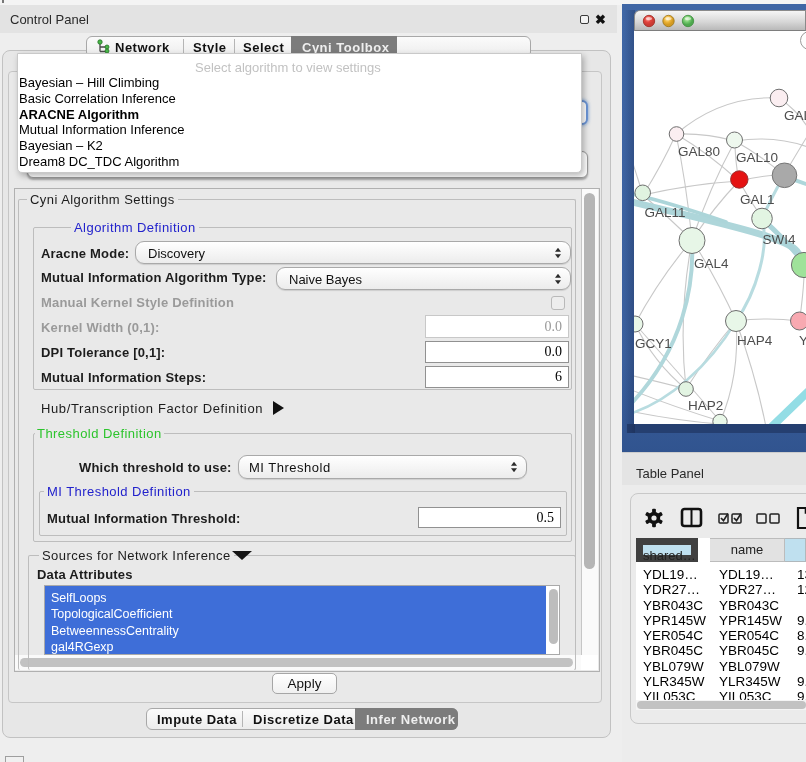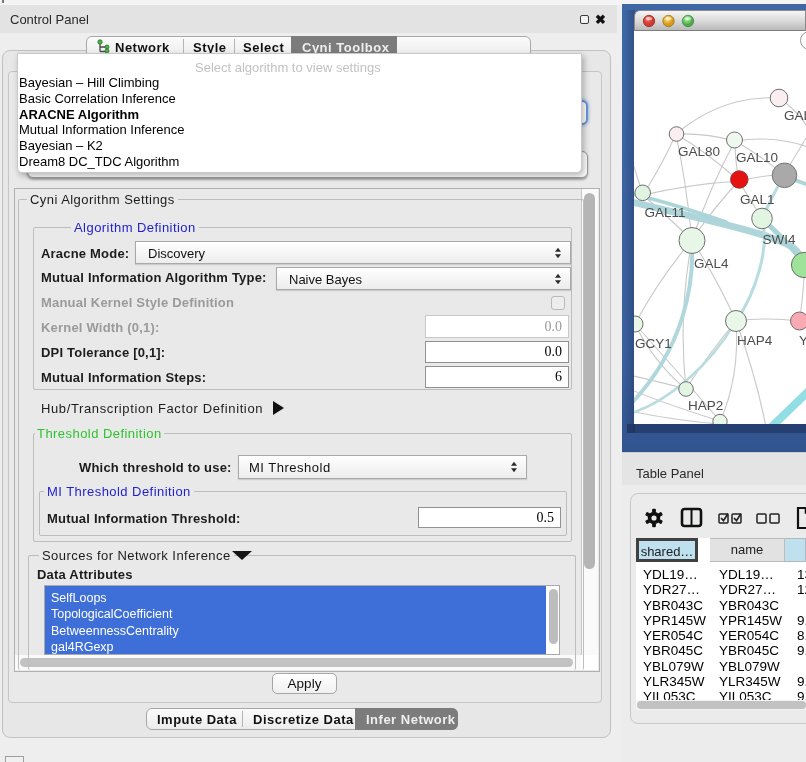--- a/index.html
+++ b/index.html
@@ -75,7 +75,7 @@
 <div class="abs" style="left:20px;top:658px;width:553px;height:9px;background:#c2c2c2;border-radius:5px;"></div>
 <div class="abs" style="left:581px;top:655px;width:17px;height:15px;background:#fff;"></div>
 
-<div class="gbox" style="left:18px;top:199px;width:556px;height:470px;border-bottom:none;padding-left:8px;">
+<div class="gbox" style="left:18px;top:199px;width:556px;height:470px;border-bottom:none;">
   <div class="gtitle" style="color:#1c1c1c;left:8px;">Cyni Algorithm Settings</div>
 </div>
 

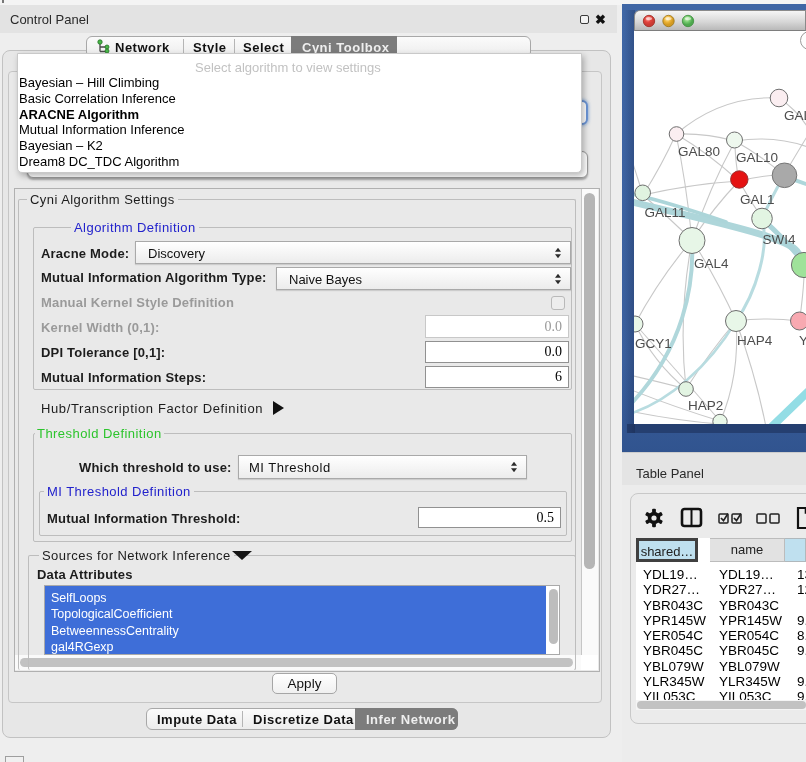--- a/index.html
+++ b/index.html
@@ -8,7 +8,7 @@
   .abs{position:absolute;}
   .lbl{font-size:13px;font-weight:bold;color:#1c1c1c;white-space:nowrap;letter-spacing:0.2px;}
   .dis{color:#9a9a9a;}
-  .combo{position:absolute;background:linear-gradient(#ffffff,#ececec);border:1px solid #a9a9a9;border-radius:0;
+  .combo{position:absolute;background:linear-gradient(#ffffff,#ececec);border:1px solid #a9a9a9;border-radius:9px;
          box-shadow:0 1px 1px rgba(0,0,0,.12);font-size:13px;color:#111;}
   .combo .ctext{position:absolute;left:13px;top:50%;transform:translateY(-50%);white-space:nowrap;}
   .carr{position:absolute;right:8px;top:50%;transform:translateY(-50%);}

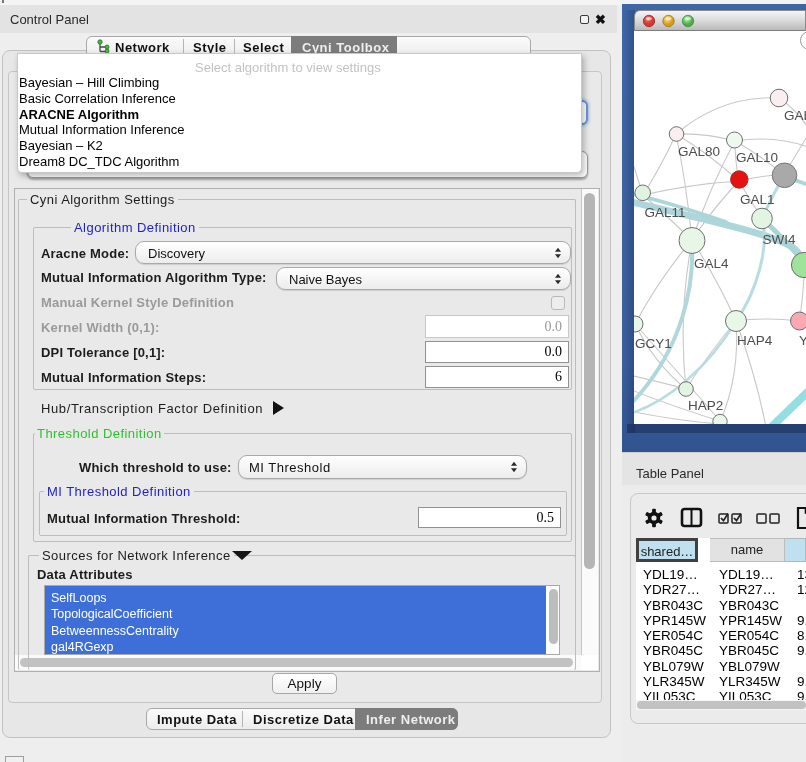--- a/index.html
+++ b/index.html
@@ -304,7 +304,7 @@
 </svg>
 
 <div class="abs" style="left:636px;top:538px;width:170px;height:171px;background:#fff;"></div>
-<div class="abs" style="left:636px;top:538px;width:62px;height:24px;background:#bfe0ef;border:3px solid #404040;box-sizing:border-box;text-align:center;font-size:13px;color:#222;line-height:22px;">shared…</div>
+<div class="abs" style="left:636px;top:538px;width:62px;height:24px;background:#bfe0ef;border:7px solid #404040;box-sizing:border-box;text-align:center;font-size:13px;color:#222;line-height:22px;">shared…</div>
 <div class="abs" style="left:710px;top:538px;width:75px;height:24px;background:#e2e2e2;border:1px solid #bcbcbc;border-left:none;box-sizing:border-box;text-align:center;font-size:13px;color:#222;line-height:22px;">name</div>
 <div class="abs" style="left:785px;top:538px;width:21px;height:24px;background:#bfe0ef;border:1px solid #b0b8bc;border-left:none;box-sizing:border-box;"></div>
 <div class="abs" style="left:636px;top:567px;width:170px;height:133px;overflow:hidden;">

